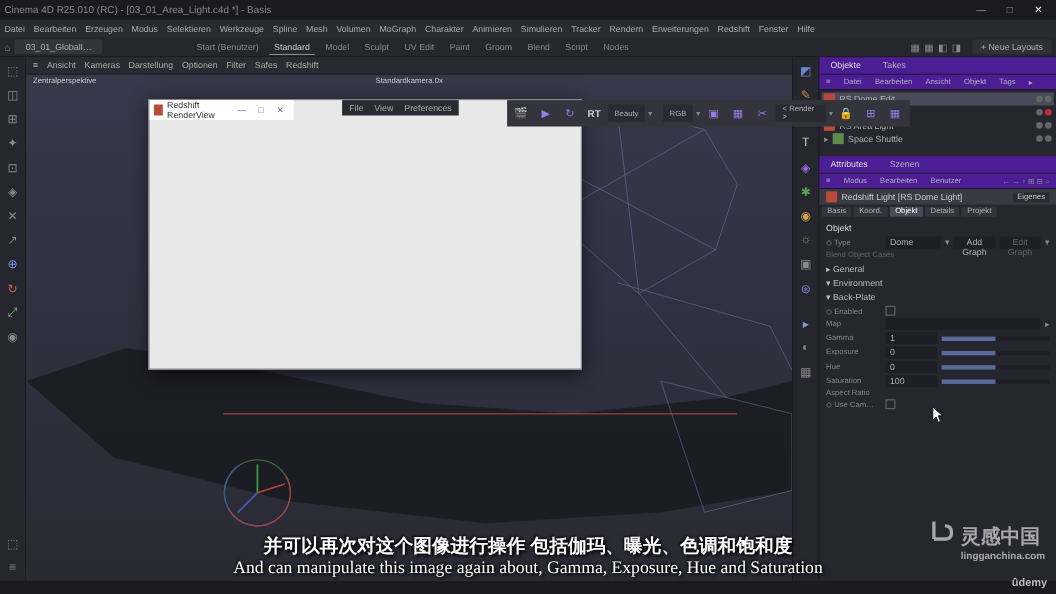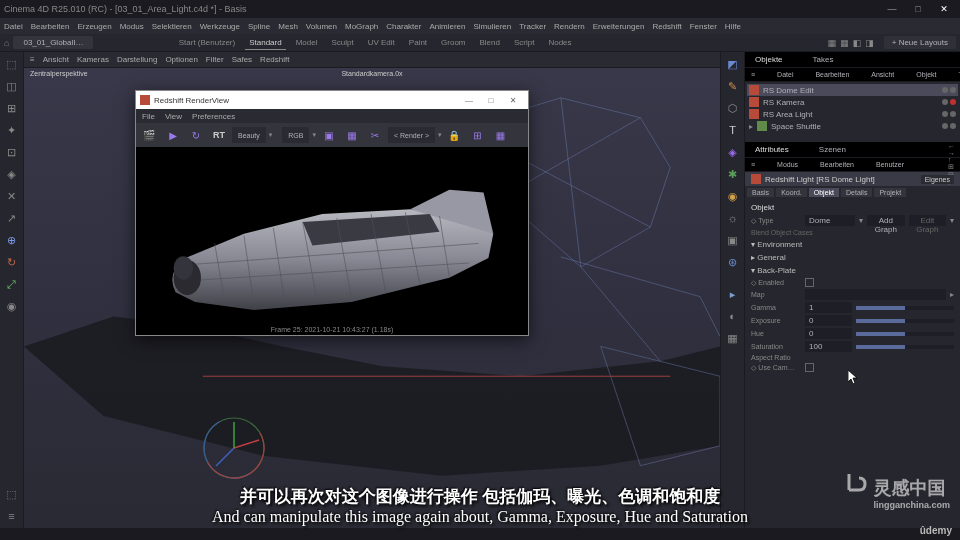--- a/index.html
+++ b/index.html
@@ -30,7 +30,7 @@
 .righttools { width: 24px; background: #26262e; display: flex; flex-direction: column; gap: 2px; padding: 2px 0; border-left: 1px solid #1a1a20; }
 .righttools .tool { width: 20px; height: 20px; margin: 0 auto; display: flex; align-items: center; justify-content: center; font-size: 11px; }
 .rightpanel { width: 216px; background: #26262e; border-left: 1px solid #1a1a20; display: flex; flex-direction: column; font-size: 8px; }
-.panel-hdr { height: 16px; background: #000000; display: flex; align-items: center; padding: 0 6px; gap: 22px; border-bottom: 1px solid #1a1a20; }
+.panel-hdr { height: 16px; background: #4c1d95; display: flex; align-items: center; padding: 0 6px; gap: 12px; border-bottom: 1px solid #1a1a20; }
 .panel-hdr .tab { padding: 1px 4px; }
 .panel-hdr .active { color: #ddd; }
 .objlist { padding: 2px; }

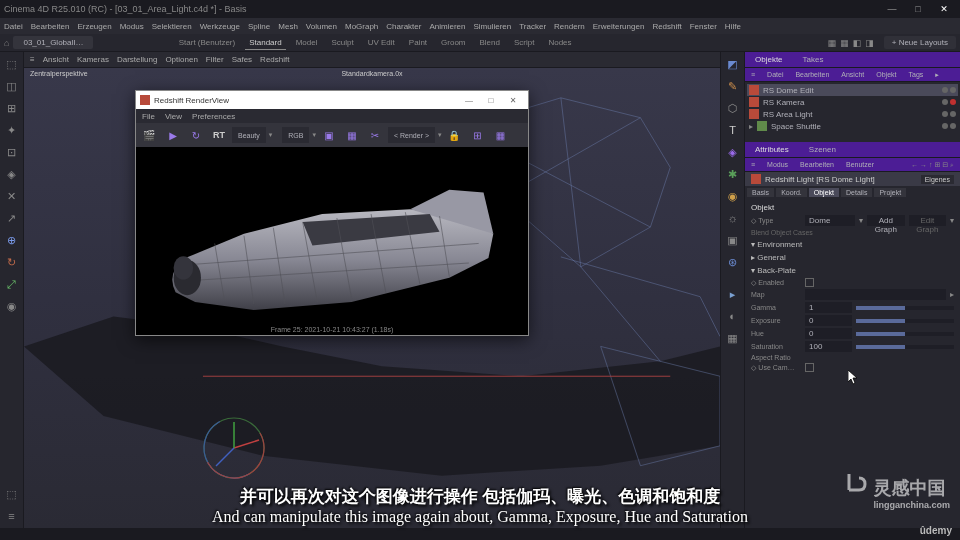--- a/index.html
+++ b/index.html
@@ -51,7 +51,7 @@
 .row .slider { flex: 1; height: 4px; background: #1e1e26; position: relative; }
 .row .slider::after { content: ''; position: absolute; height: 100%; background: #5a6a9a; width: 50%; }
 .cursor { position: absolute; width: 12px; height: 16px; }
-.renderview { position: absolute; left: 135px; top: 90px; width: 394px; height: 246px; background: #e8e8e8; border: 1px solid #888; box-shadow: 0 4px 16px rgba(0,0,0,0.6); display: flex; flex-direction: column; }
+.renderview { position: absolute; left: 135px; top: 90px; width: 394px; height: 246px; background: #e8e8e8; border: 1px solid #888; box-shadow: 0 4px 16px rgba(0,0,0,0.6); display: flex; flex-direction: row; gap: 44px; }
 .rv-titlebar { height: 18px; background: #fff; display: flex; align-items: center; padding: 0 4px; font-size: 8px; color: #333; }
 .rv-titlebar .spacer { flex: 1; }
 .rv-titlebar .wbtn { width: 22px; text-align: center; color: #666; }

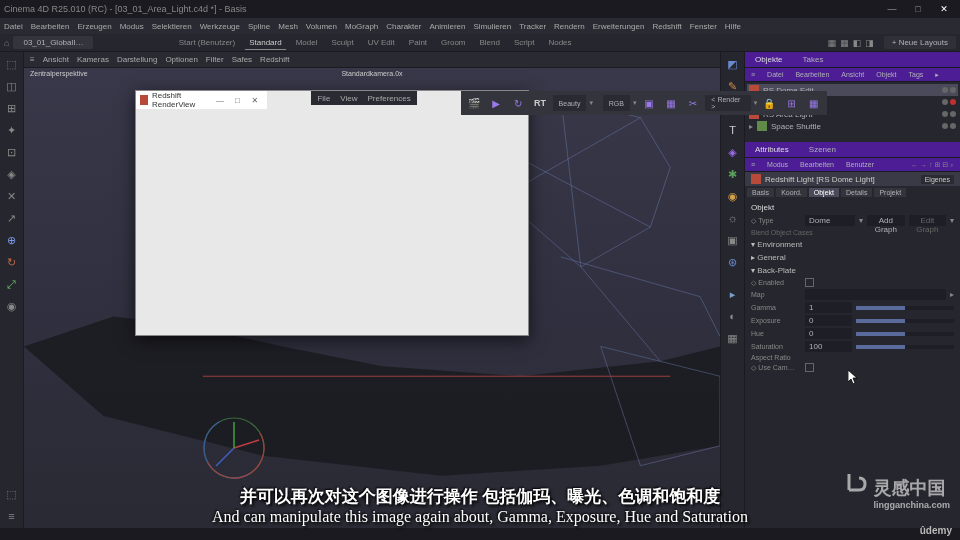--- a/index.html
+++ b/index.html
@@ -287,8 +287,8 @@
           <span style="color:#888">▾</span>
         </div>
         <div style="color:#666;font-size:7px;padding:2px 0">Blend Object Cases</div>
+        <div class="section-hdr">▸ General</div>
         <div class="section-hdr">▾ Environment</div>
-        <div class="section-hdr">▸ General</div>
         <div class="section-hdr">▾ Back-Plate</div>
         <div class="row">
             <label>◇ Enabled</label>

